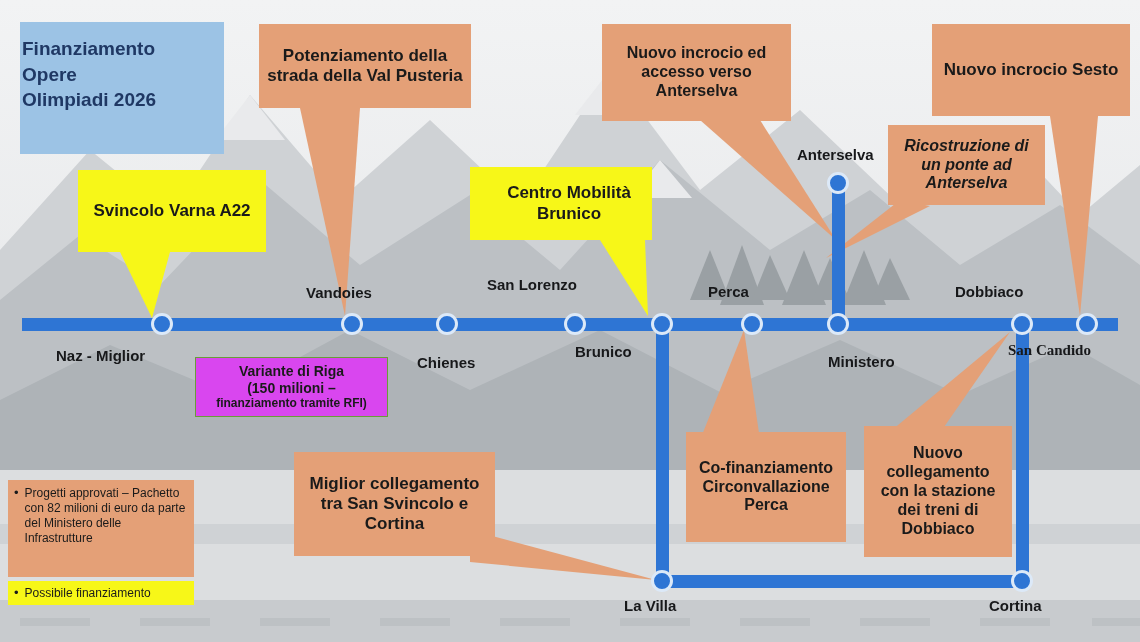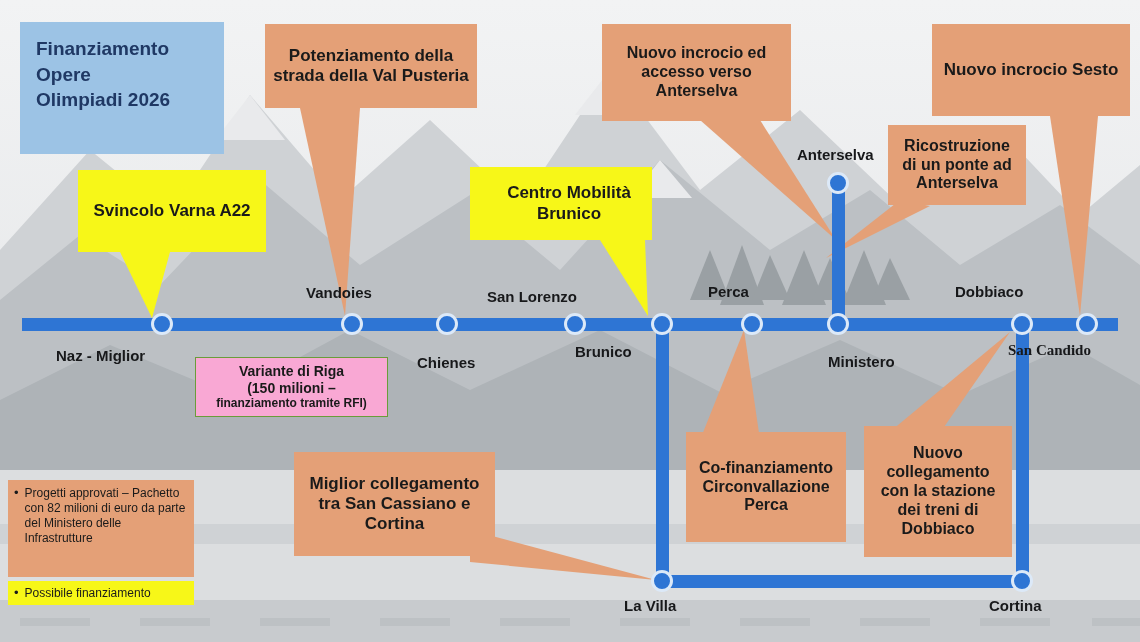--- a/index.html
+++ b/index.html
@@ -34,7 +34,7 @@
   .bullet{color:#1a1a1a;font-size:13px;line-height:1.15;margin-right:6px;}
   .legend-text b{font-weight:normal;}
 
-  .title-box{position:absolute;box-sizing:border-box;padding:14px 0 0 16px;font-weight:bold;font-size:19px;line-height:1.35;color:#1f3864;}
+  .title-box{position:absolute;box-sizing:border-box;padding:14px 0 0 2px;font-weight:bold;font-size:19px;line-height:1.35;color:#1f3864;}
 </style>
 </head>
 <body>

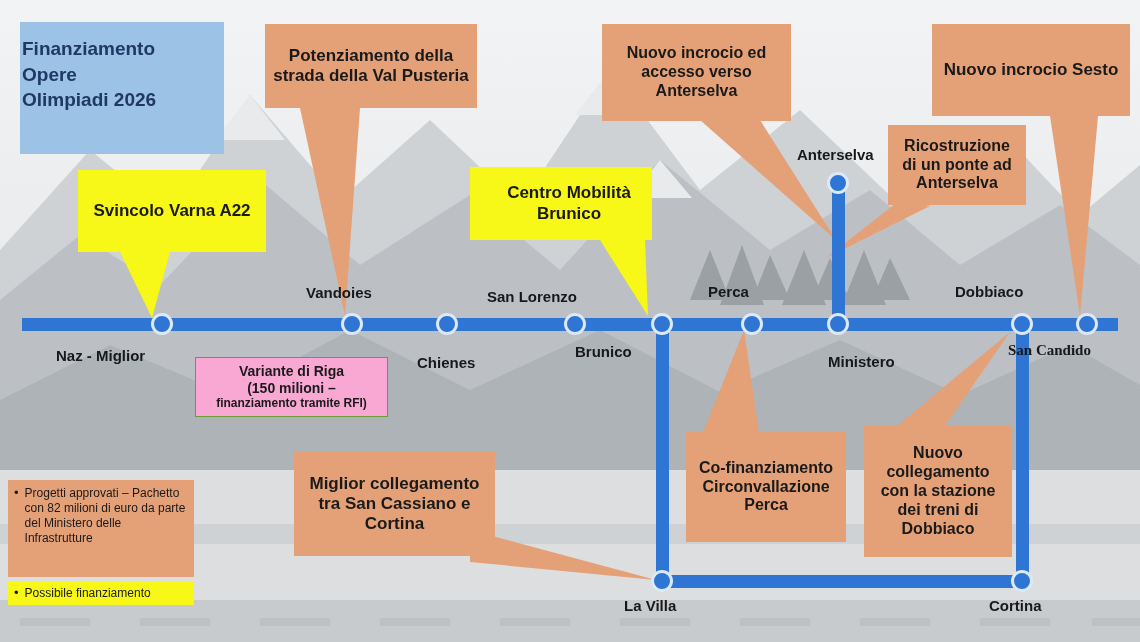--- a/index.html
+++ b/index.html
@@ -148,7 +148,7 @@
     <div>Olimpiadi 2026</div>
   </div>
 
-  <div class="box orange" style="left:265px;top:24px;width:212px;height:84px;font-size:17px;">Potenziamento della strada della Val Pusteria</div>
+  <div class="box orange" style="left:259px;top:24px;width:212px;height:84px;font-size:17px;">Potenziamento della strada della Val Pusteria</div>
 
   <div class="box orange" style="left:602px;top:24px;width:189px;height:97px;font-size:16px;">Nuovo incrocio ed accesso verso Anterselva</div>
 

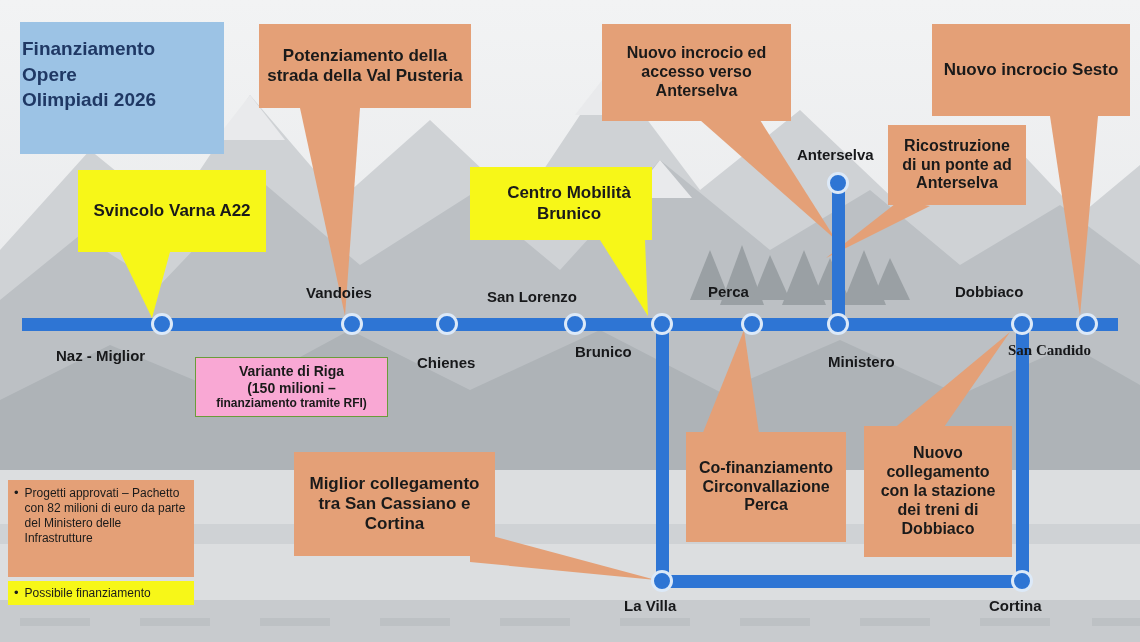--- a/index.html
+++ b/index.html
@@ -154,7 +154,7 @@
 
   <div class="box orange" style="left:932px;top:24px;width:198px;height:92px;font-size:17px;">Nuovo incrocio Sesto</div>
 
-  <div class="box orange" style="left:888px;top:125px;width:138px;height:80px;font-size:16px;">Ricostruzione di un ponte ad Anterselva</div>
+  <div class="box orange" style="left:888px;top:125px;width:157px;height:80px;font-size:16px;font-style:italic;">Ricostruzione di un ponte ad Anterselva</div>
 
   <div class="box yellow" style="left:78px;top:170px;width:188px;height:82px;font-size:17px;">Svincolo Varna A22</div>
 

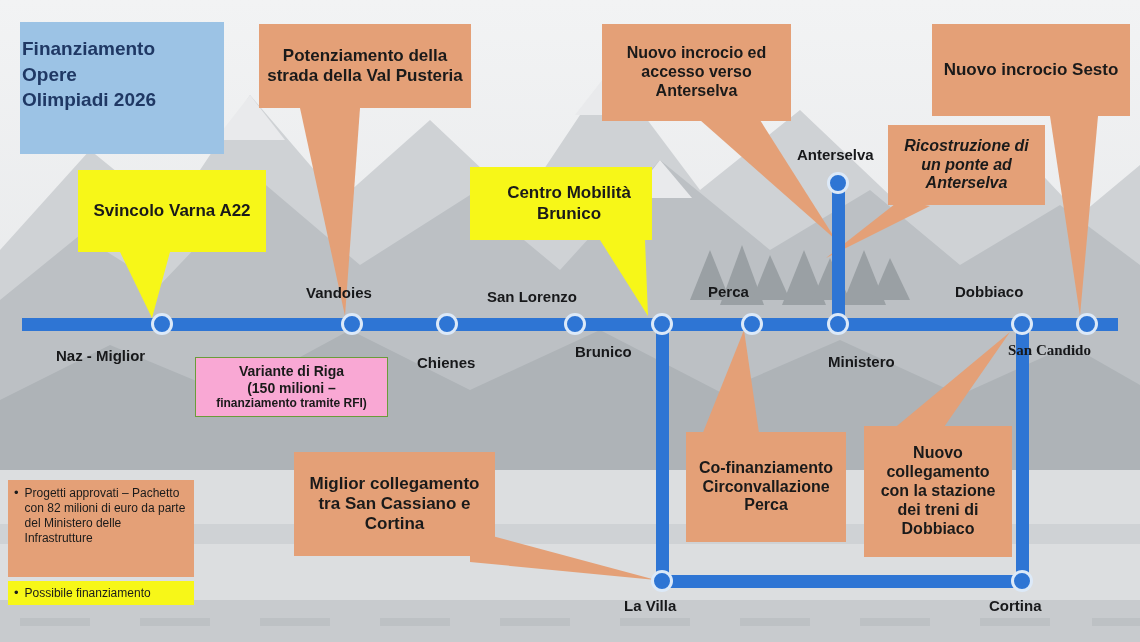--- a/index.html
+++ b/index.html
@@ -132,7 +132,7 @@
   <div class="stname" style="left:56px;top:347px;">Naz - Miglior</div>
   <div class="stname" style="left:306px;top:284px;">Vandoies</div>
   <div class="stname" style="left:417px;top:354px;">Chienes</div>
-  <div class="stname" style="left:487px;top:288px;">San Lorenzo</div>
+  <div class="stname" style="left:487px;top:276px;">San Lorenzo</div>
   <div class="stname" style="left:575px;top:343px;">Brunico</div>
   <div class="stname" style="left:708px;top:283px;">Perca</div>
   <div class="stname" style="left:828px;top:353px;">Ministero</div>

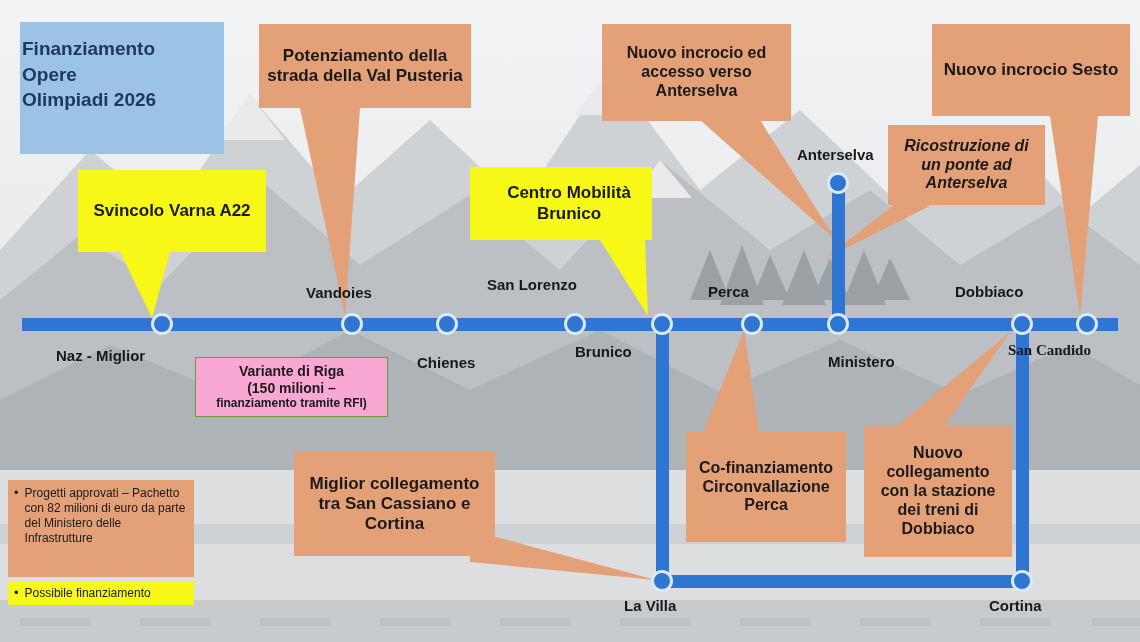--- a/index.html
+++ b/index.html
@@ -27,7 +27,7 @@
   .orange{background:#e4a077;color:#1a1a1a;}
   .yellow{background:#f7f718;color:#1a1a1a;}
   .blue{background:#9cc3e5;color:#17365d;}
-  .green{background:#f9a8d4;color:#1a1a1a;border:1px solid #6a9c3a;}
+  .green{background:#d946ef;color:#1a1a1a;border:1px solid #6a9c3a;}
 
   
   .legend-row{position:absolute;box-sizing:border-box;display:flex;align-items:flex-start;padding:6px 8px 6px 6px;font-size:12px;line-height:1.25;}

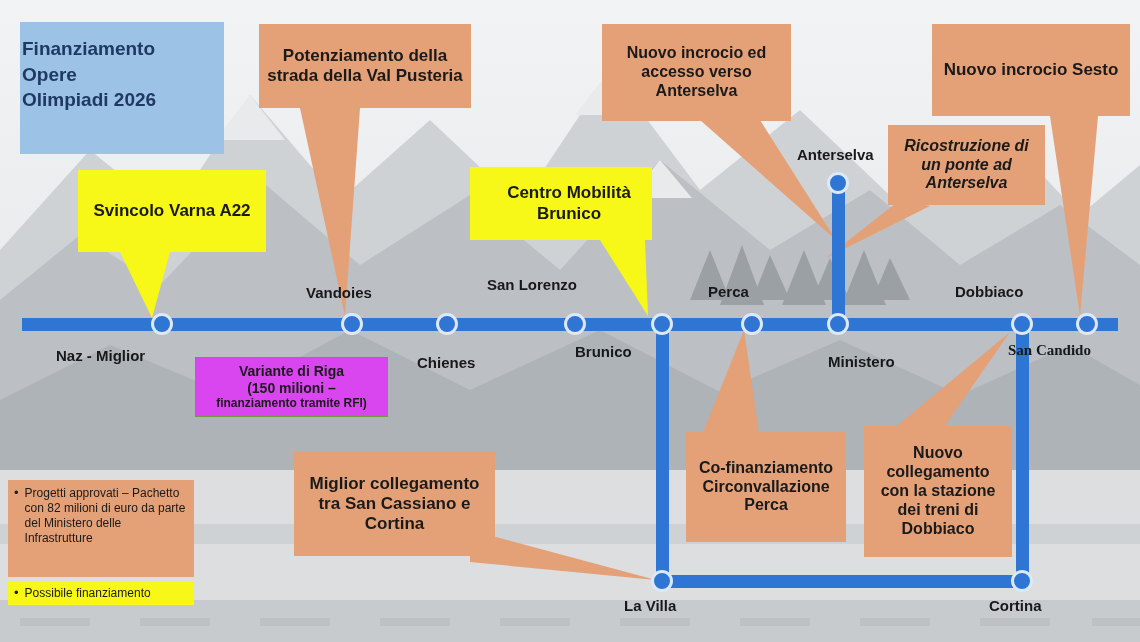--- a/index.html
+++ b/index.html
@@ -166,7 +166,7 @@
     <div style="font-size:12px;">finanziamento tramite RFI)</div>
   </div>
 
-  <div class="box orange" style="left:294px;top:452px;width:201px;height:104px;font-size:17px;">Miglior collegamento tra San Cassiano e Cortina</div>
+  <div class="box orange" style="left:294px;top:452px;width:201px;height:104px;font-size:17px;">Miglior collegamento tra San Svincolo e Cortina</div>
 
   <div class="box orange" style="left:864px;top:426px;width:148px;height:131px;font-size:16px;">Nuovo collegamento con la stazione dei treni di Dobbiaco</div>
 

